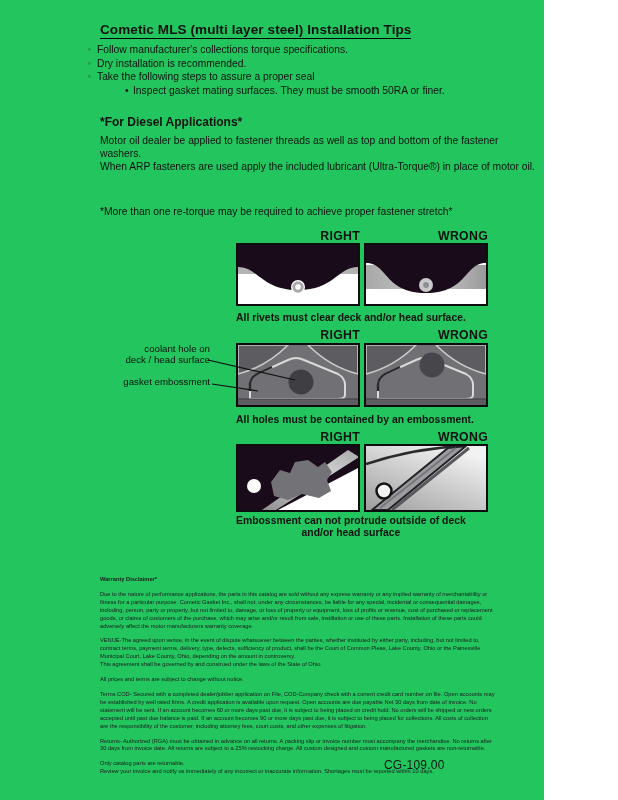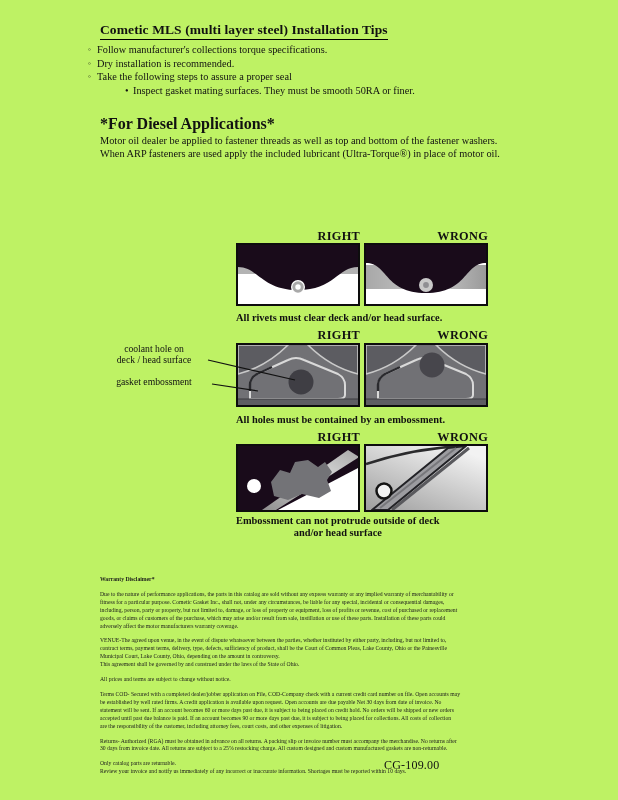--- a/index.html
+++ b/index.html
@@ -4,8 +4,8 @@
 <style>
   html,body{margin:0;padding:0;background:#ffffff;}
   .page{
-    position:relative;width:618px;height:800px;background:#bef264;
-    font-family:Liberation Serif, serif;color:#111;
+    position:relative;width:544px;height:800px;background:#22c55e;
+    font-family:Liberation Sans, sans-serif;color:#111;
     overflow:hidden;
   }
   .abs{position:absolute;}

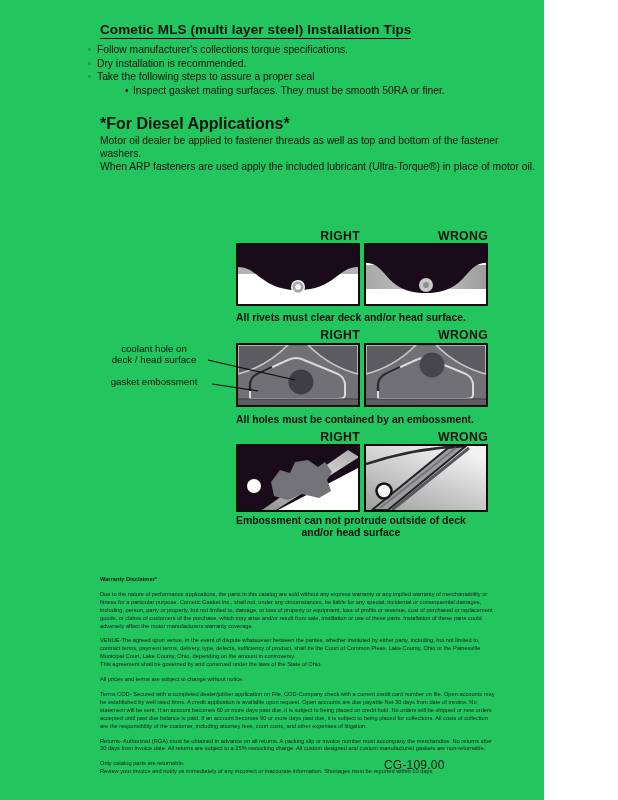--- a/index.html
+++ b/index.html
@@ -22,7 +22,7 @@
   .bullet.l2{margin-left:37px;}
   .bullet.l2 .marker{width:8px;}
   
-  .diesel-heading{left:100px;top:115px;font-size:16px;font-weight:bold;}
+  .diesel-heading{left:100px;top:115px;font-size:12px;font-weight:bold;}
   .para{left:100px;top:0;font-size:10.3px;line-height:13.2px;white-space:pre-line;width:440px;}
   .p1{top:134px;}
   .p2{top:163px;}

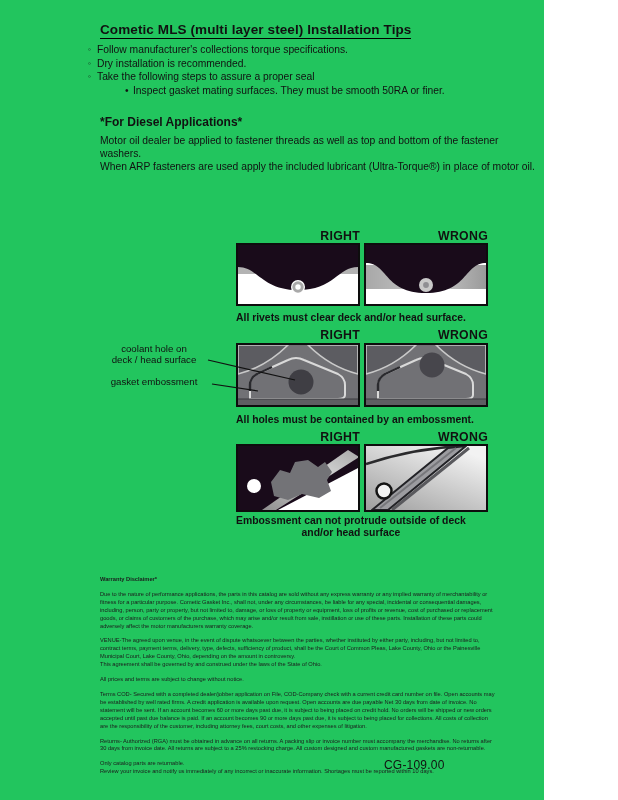--- a/index.html
+++ b/index.html
@@ -56,6 +56,7 @@
   <div class="abs diesel-heading">*For Diesel Applications*</div>
   <div class="abs para p1">Motor oil dealer be applied to fastener threads as well as top and bottom of the fastener washers.
 When ARP fasteners are used apply the included lubricant (Ultra-Torque®) in place of motor oil.</div>
+  <div class="abs para p3">*More than one re-torque may be required to achieve proper fastener stretch*</div>
 
   <div class="abs fig-label" style="left:236px;top:229px;">RIGHT</div>
   <div class="abs fig-label" style="left:364px;top:229px;">WRONG</div>

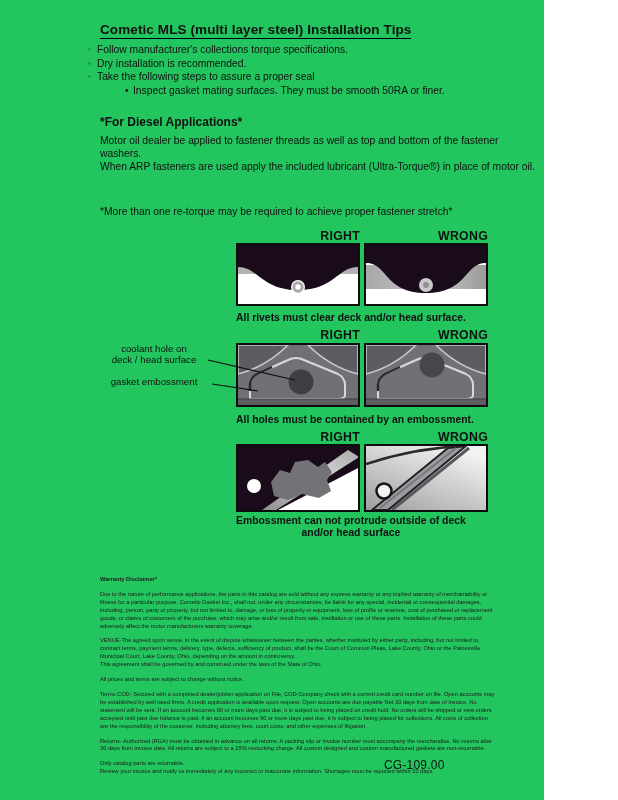--- a/index.html
+++ b/index.html
@@ -32,7 +32,7 @@
   .fig{width:124px;border:2px solid #0d0d0d;box-sizing:border-box;background:#fff;}
   .fig svg{display:block;}
   .caption{font-size:10.4px;font-weight:bold;line-height:12px;white-space:pre-line;text-align:center;}
-  .annot{font-size:9.7px;line-height:10.5px;text-align:center;white-space:pre-line;}
+  .annot{font-size:9.7px;line-height:10.5px;text-align:right;white-space:pre-line;}
   
   .disclaimer{left:100px;top:576px;width:424px;font-size:5.7px;line-height:7.9px;color:#1c1c1c;}
   .disclaimer .dhead{font-weight:bold;margin:0 0 7px 0;}

